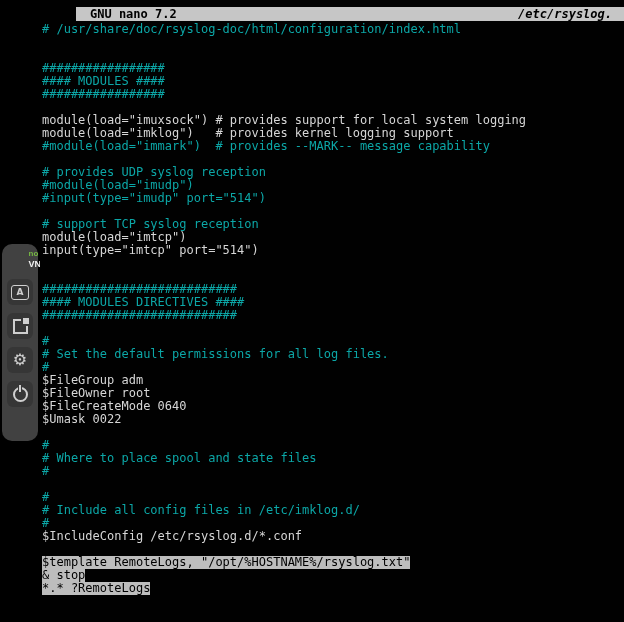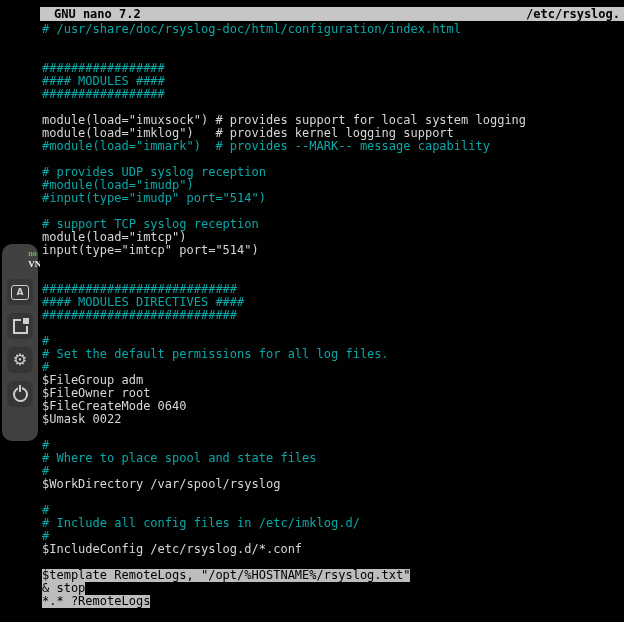--- a/index.html
+++ b/index.html
@@ -58,7 +58,7 @@
   .nano-header{
     height:14px;line-height:14px;background:var(--header-bg,#c6c6c6);
     color:var(--header-text,#000);display:flex;justify-content:space-between;
-    white-space:pre;overflow:hidden;font-weight:bold;
+    white-space:pre;overflow:hidden;font-weight:bold;margin-left:36px;
   }
   .nano-header .hleft{padding-left:14px;}
   .nano-header .hright{padding-right:4px;}

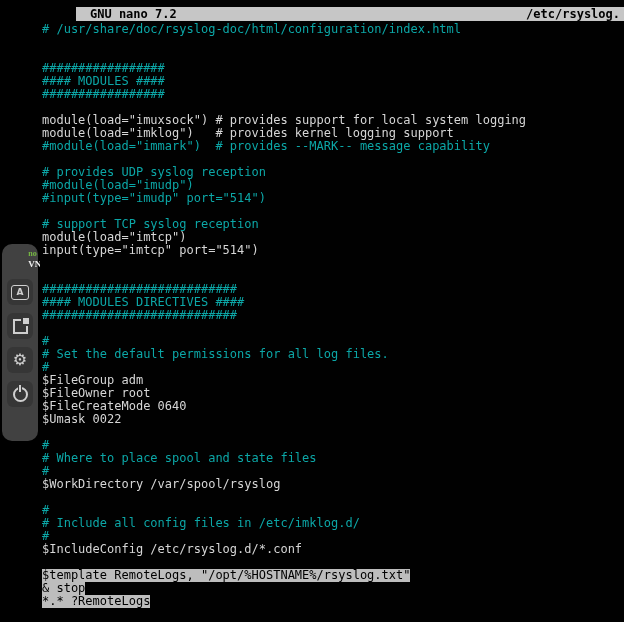--- a/index.html
+++ b/index.html
@@ -61,7 +61,7 @@
     white-space:pre;overflow:hidden;font-weight:bold;margin-left:36px;
   }
   .nano-header .hleft{padding-left:14px;}
-  .nano-header .hright{padding-right:4px;}
+  .nano-header .hright{padding-right:12px;font-style:italic;}
   .lines{padding-left:2px;padding-top:2px;}
   .row{height:13px;white-space:pre;overflow:hidden;}
   .tok.comment{color:var(--comment,#0ca7a7);}

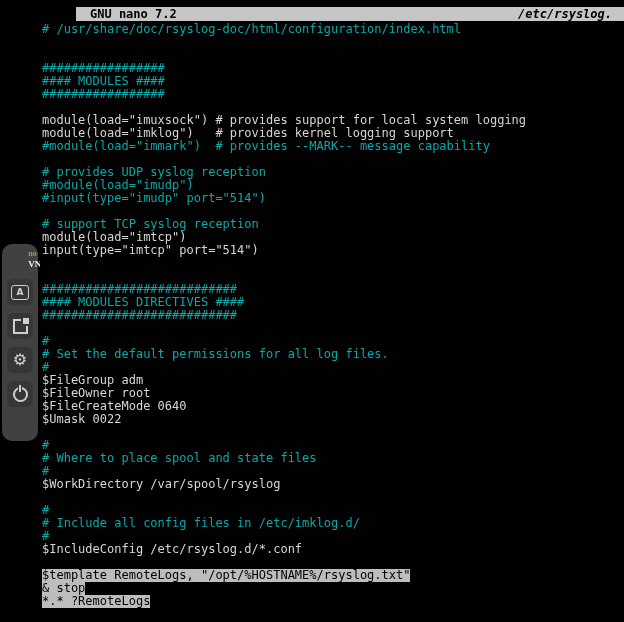--- a/index.html
+++ b/index.html
@@ -18,7 +18,7 @@
     padding-top:5px;box-sizing:border-box;
   }
   .vnc-logo{height:24px;text-align:left;margin-bottom:6px;line-height:10px;
-    font-family:Liberation Serif, serif;margin-left:36px;}
+    font-family:Liberation Sans, sans-serif;margin-left:36px;}
   .vnc-logo .logo-no{display:block;color:var(--logo-green,#76b843);font-size:8px;font-weight:bold;}
   .vnc-logo .logo-vnc{display:block;color:#f2f2f2;font-size:9px;font-weight:bold;}
   .vnc-btn{

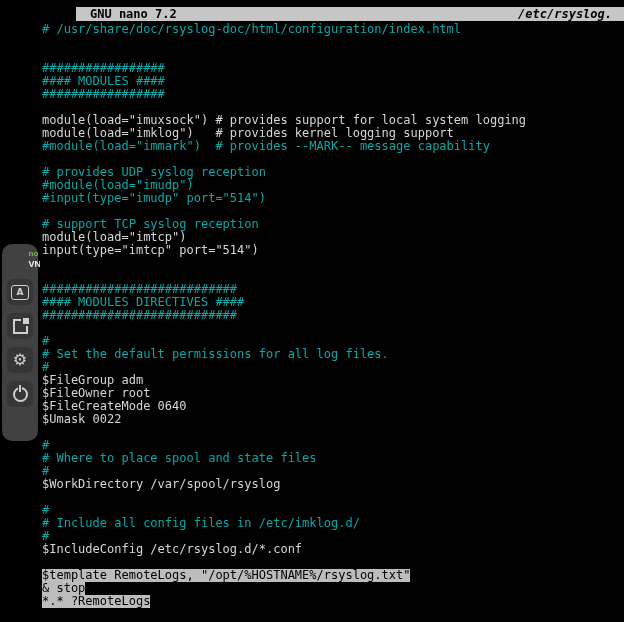--- a/index.html
+++ b/index.html
@@ -142,7 +142,6 @@
         <div class="row"><span class="tok comment">#</span></div>
         <div class="row"><span class="tok comment"># Where to place spool and state files</span></div>
         <div class="row"><span class="tok comment">#</span></div>
-        <div class="row"><span class="tok code">$WorkDirectory /var/spool/rsyslog</span></div>
         <div class="row"></div>
         <div class="row"><span class="tok comment">#</span></div>
         <div class="row"><span class="tok comment"># Include all config files in /etc/imklog.d/</span></div>

